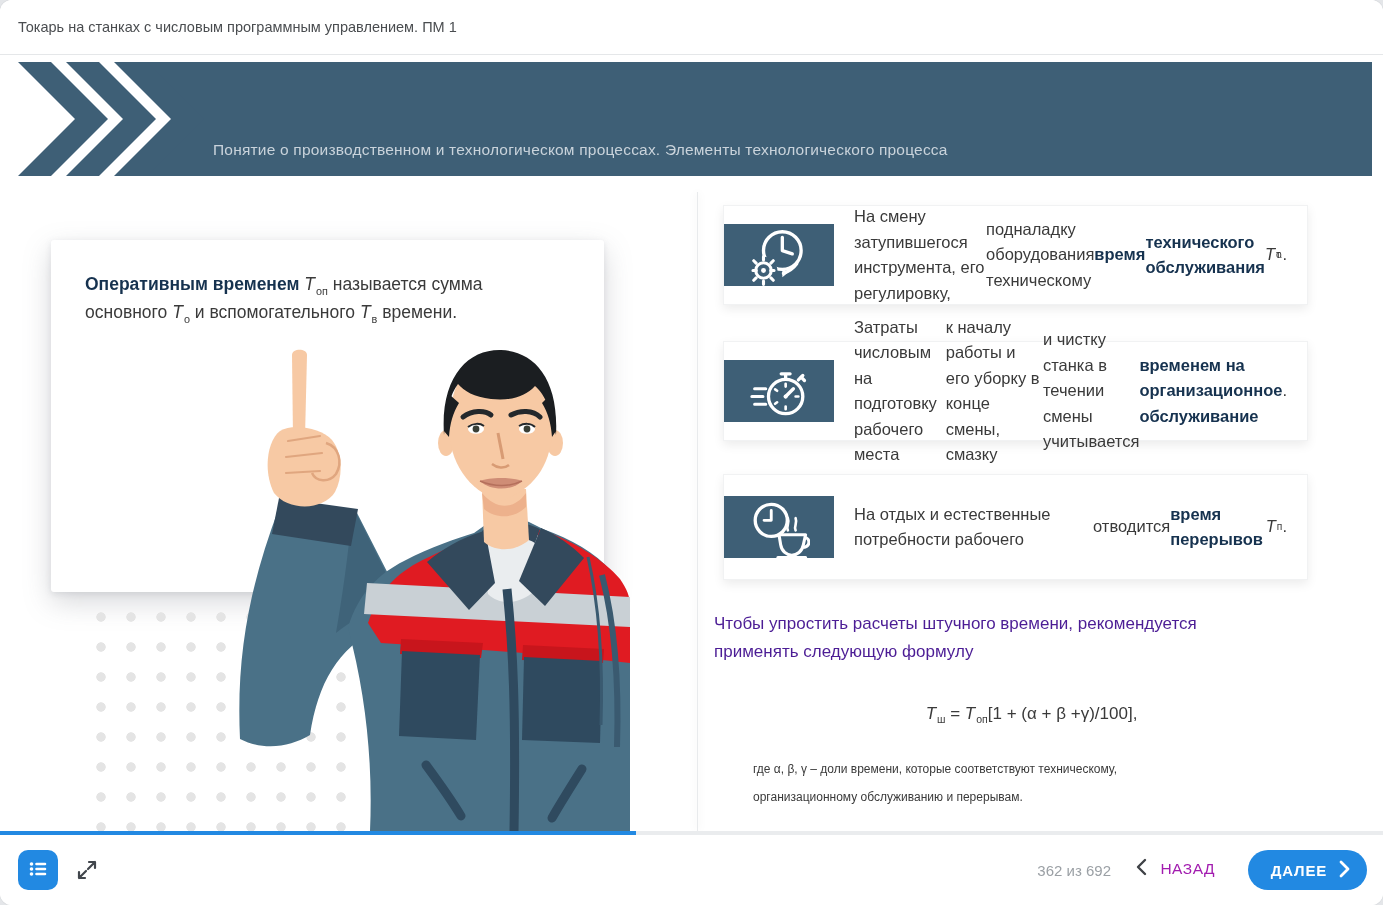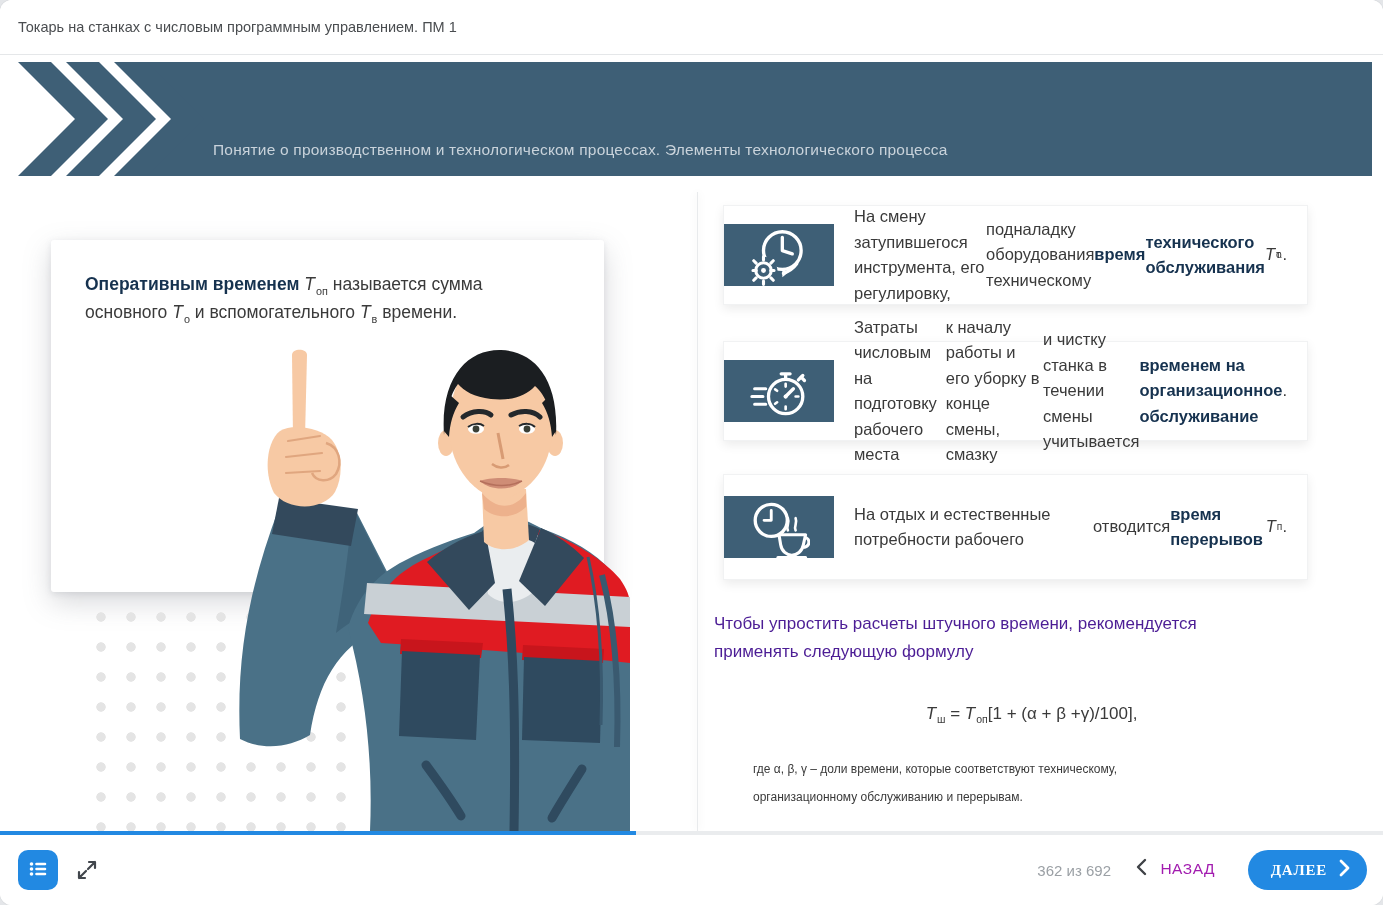--- a/index.html
+++ b/index.html
@@ -62,7 +62,7 @@
     font-family:inherit;font-size:15.5px;color:#a21caf;letter-spacing:.5px;}
   .next-btn{position:absolute;right:16px;top:15px;height:40px;min-width:118px;border-radius:21px;background:#2289e2;border:none;
     display:flex;align-items:center;justify-content:center;gap:12px;padding:0 17px 0 23px;cursor:pointer;
-    font-family:Liberation Serif, serif;font-size:15px;font-weight:bold;color:#fff;letter-spacing:.8px;}
+    font-family:Liberation Sans, sans-serif;font-size:15px;font-weight:bold;color:#fff;letter-spacing:.8px;}
 </style>
 </head>
 <body>

